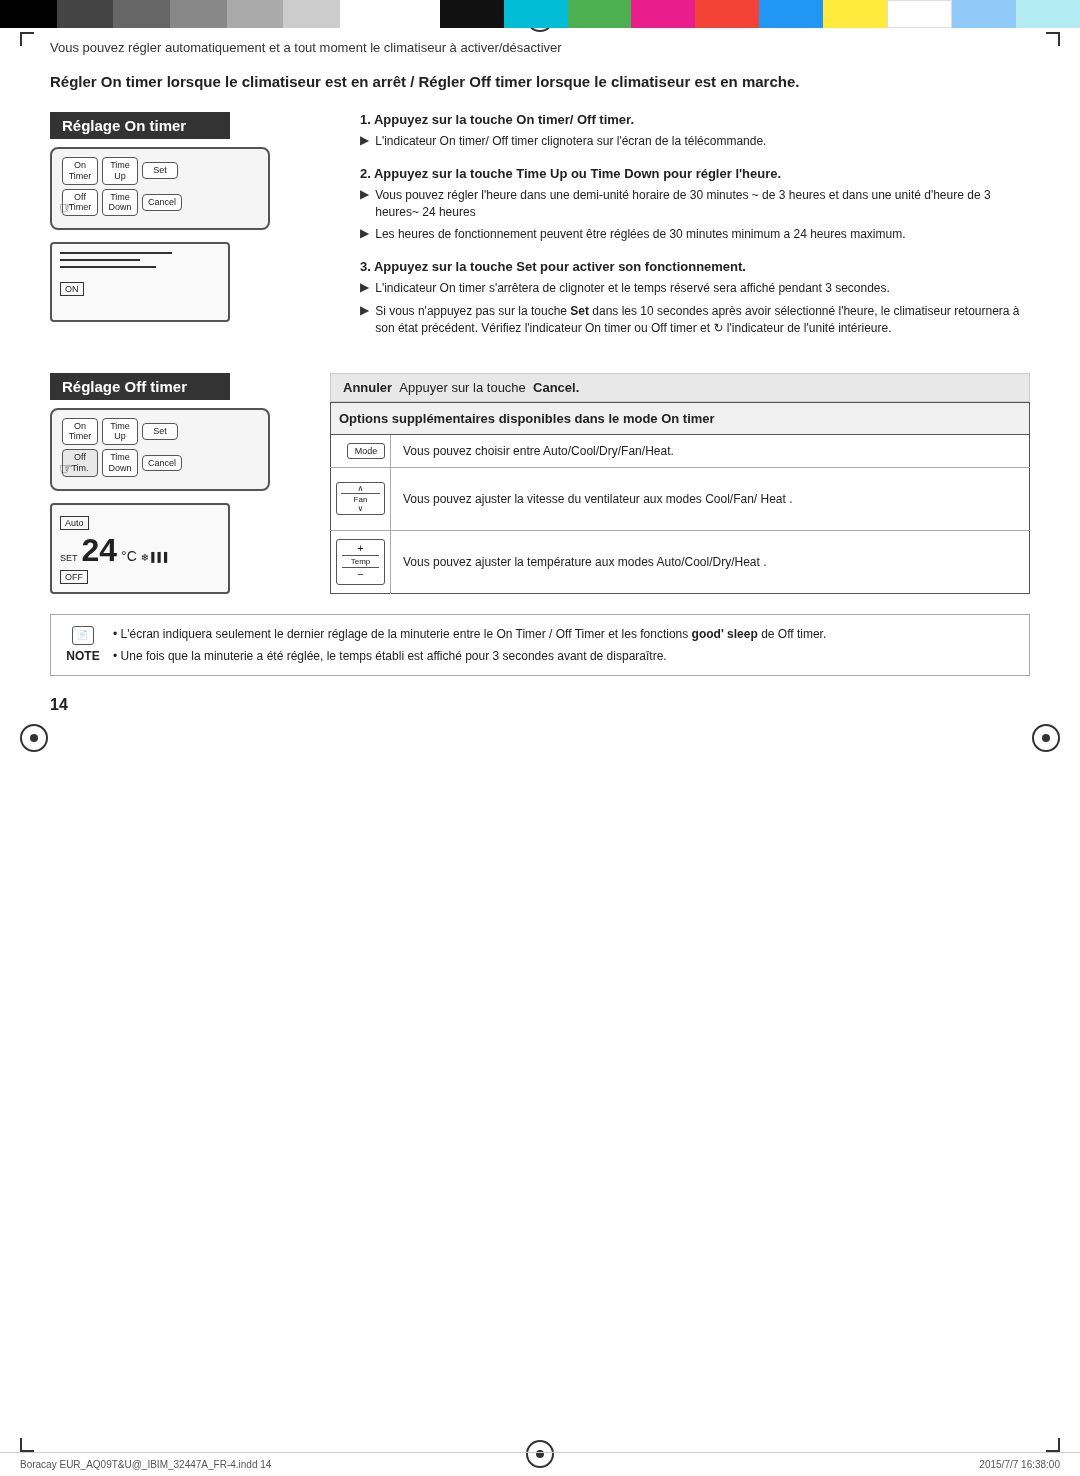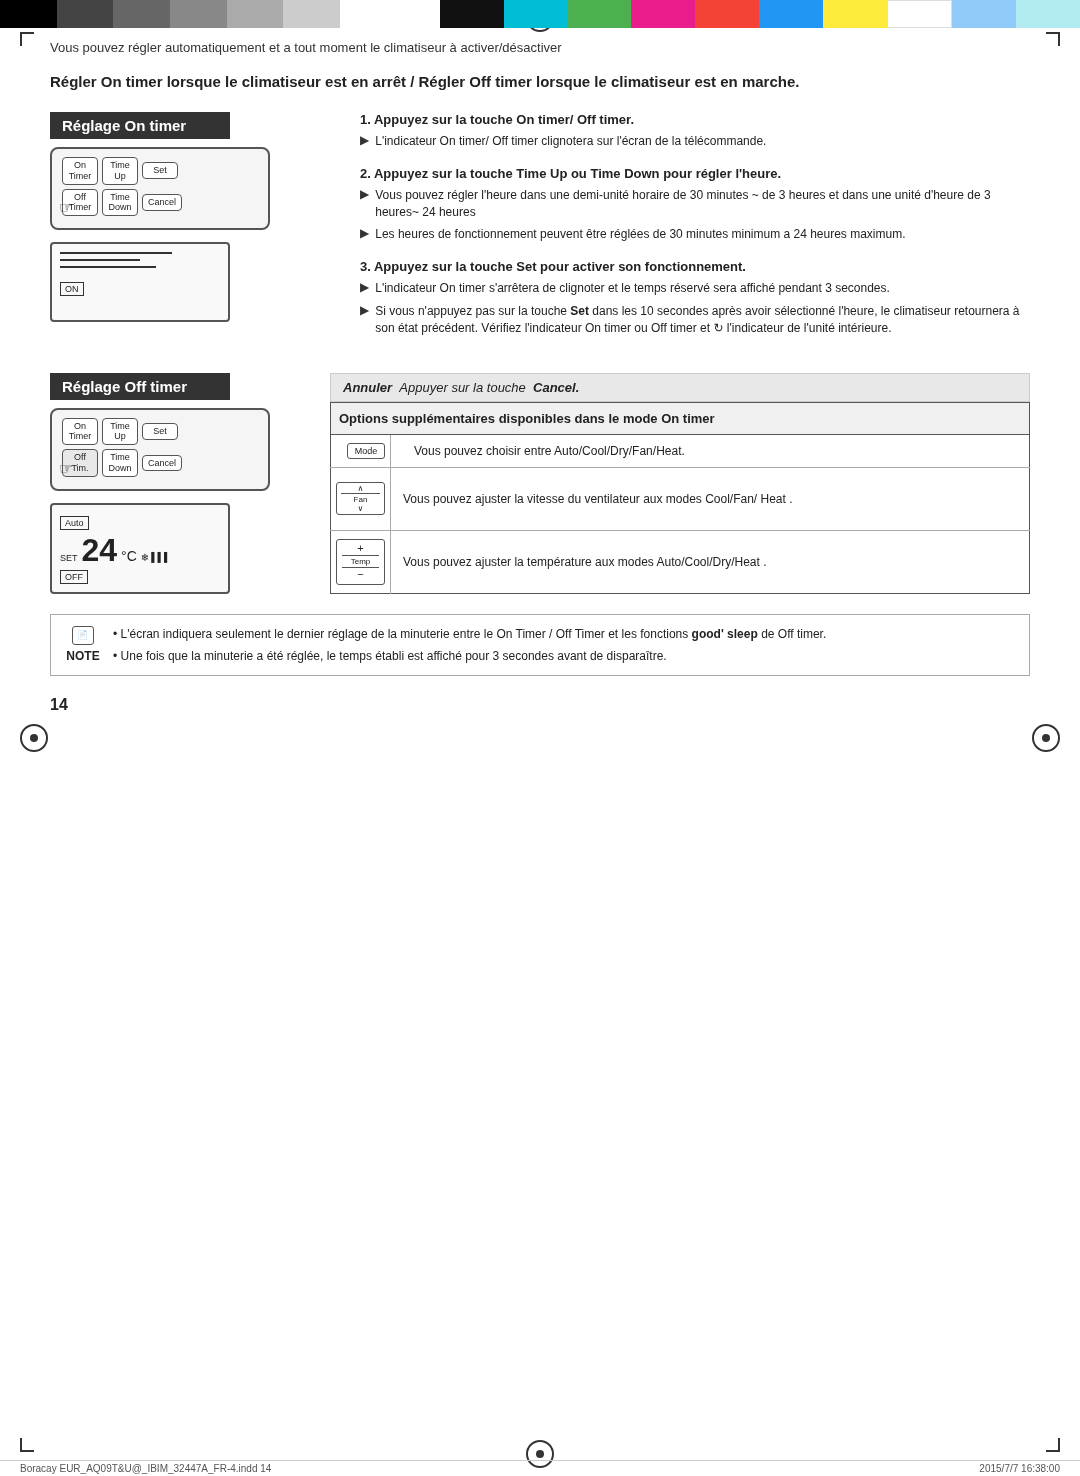--- a/index.html
+++ b/index.html
@@ -282,7 +282,6 @@
       font-size: 13px;
       margin-bottom: 0;
       border: 1px solid #ccc;
-      font-style: italic;
     }
 
     

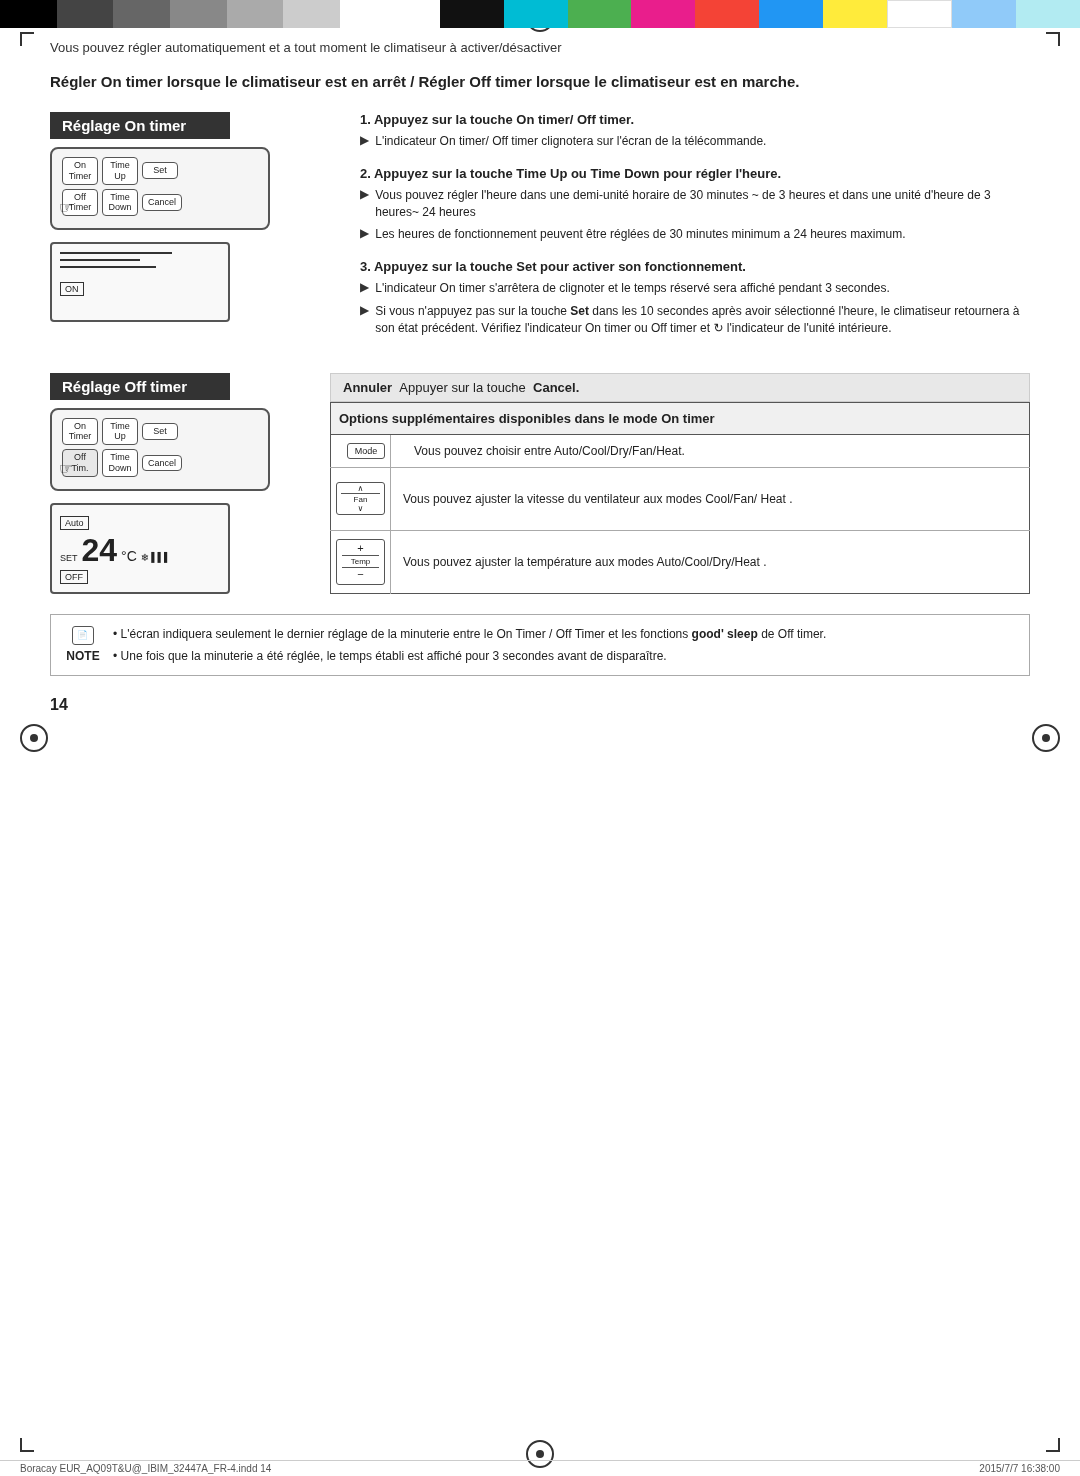--- a/index.html
+++ b/index.html
@@ -621,7 +621,7 @@
             <td style="width:60px; border-right:1px solid #aaa; border-bottom:1px solid #aaa; text-align:center; padding:8px 5px;">
               <div class="option-icon-box">Mode</div>
             </td>
-            <td style="padding:8px 23px; border-bottom:1px solid #aaa; font-size:12px;">Vous pouvez choisir entre Auto/Cool/Dry/Fan/Heat.</td>
+            <td style="padding:8px 12px; border-bottom:1px solid #aaa; font-size:12px;">Vous pouvez choisir entre Auto/Cool/Dry/Fan/Heat.</td>
           </tr>
           <tr>
             <td style="width:60px; border-right:1px solid #aaa; border-bottom:1px solid #aaa; text-align:center; padding:8px 5px;">

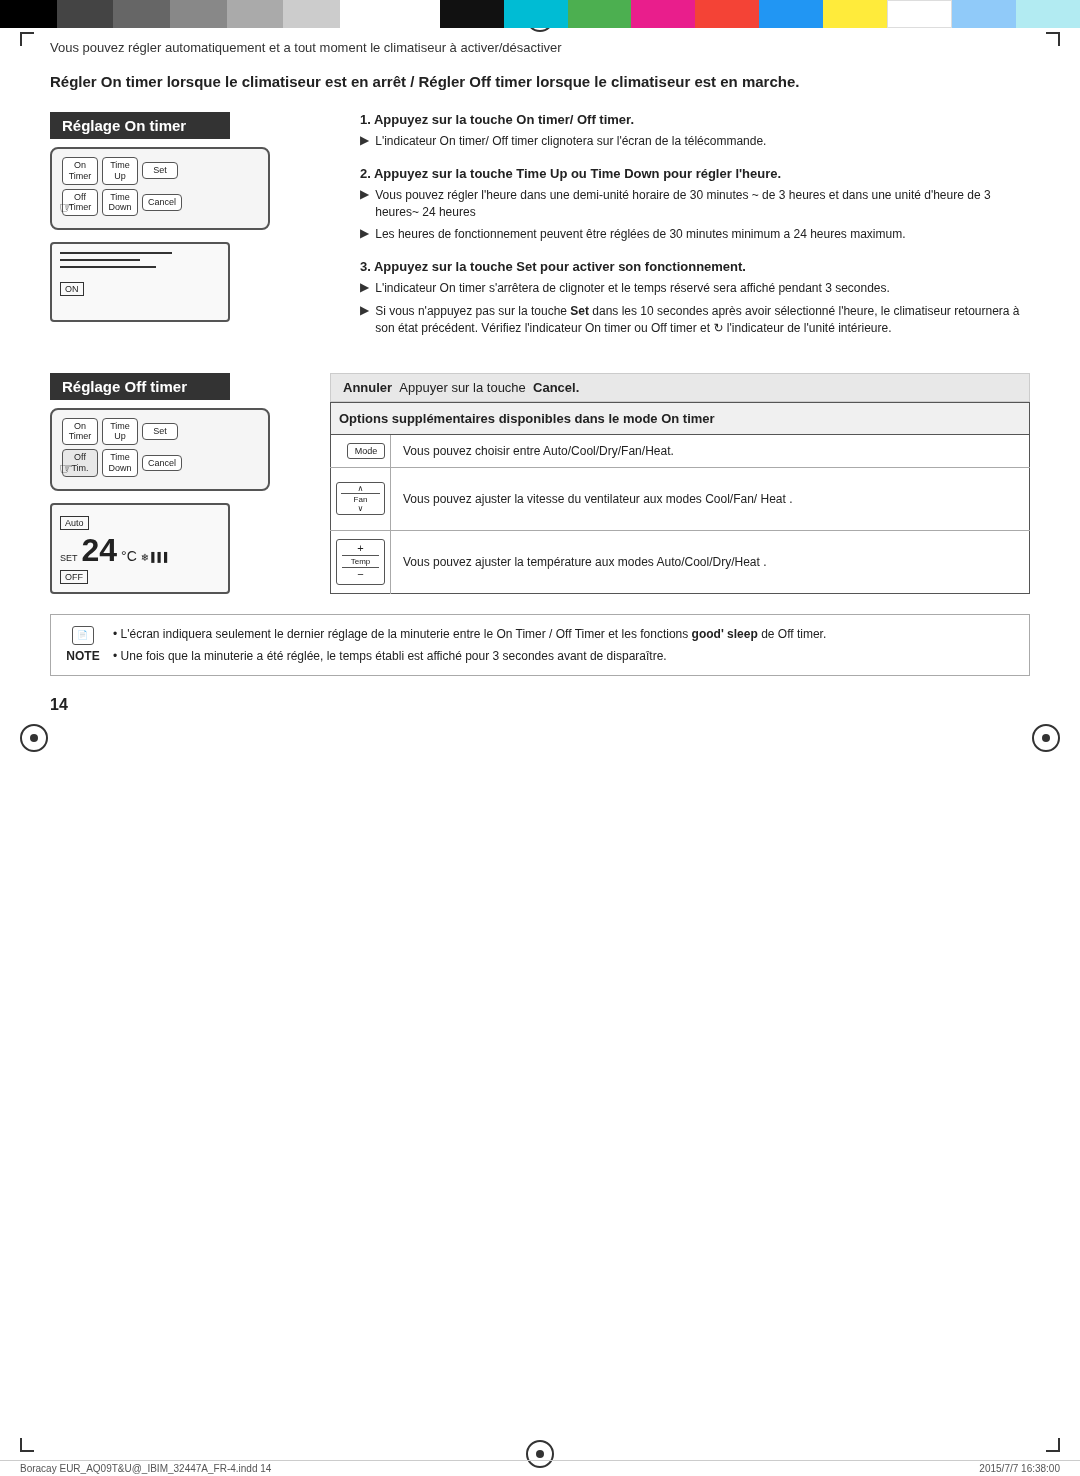--- a/index.html
+++ b/index.html
@@ -62,7 +62,7 @@
     .bottom-bar {
       position: absolute;
       bottom: 0; left: 0; right: 0;
-      height: 16px;
+      height: 24px;
       border-top: 1px solid #ccc;
       display: flex;
       align-items: center;

